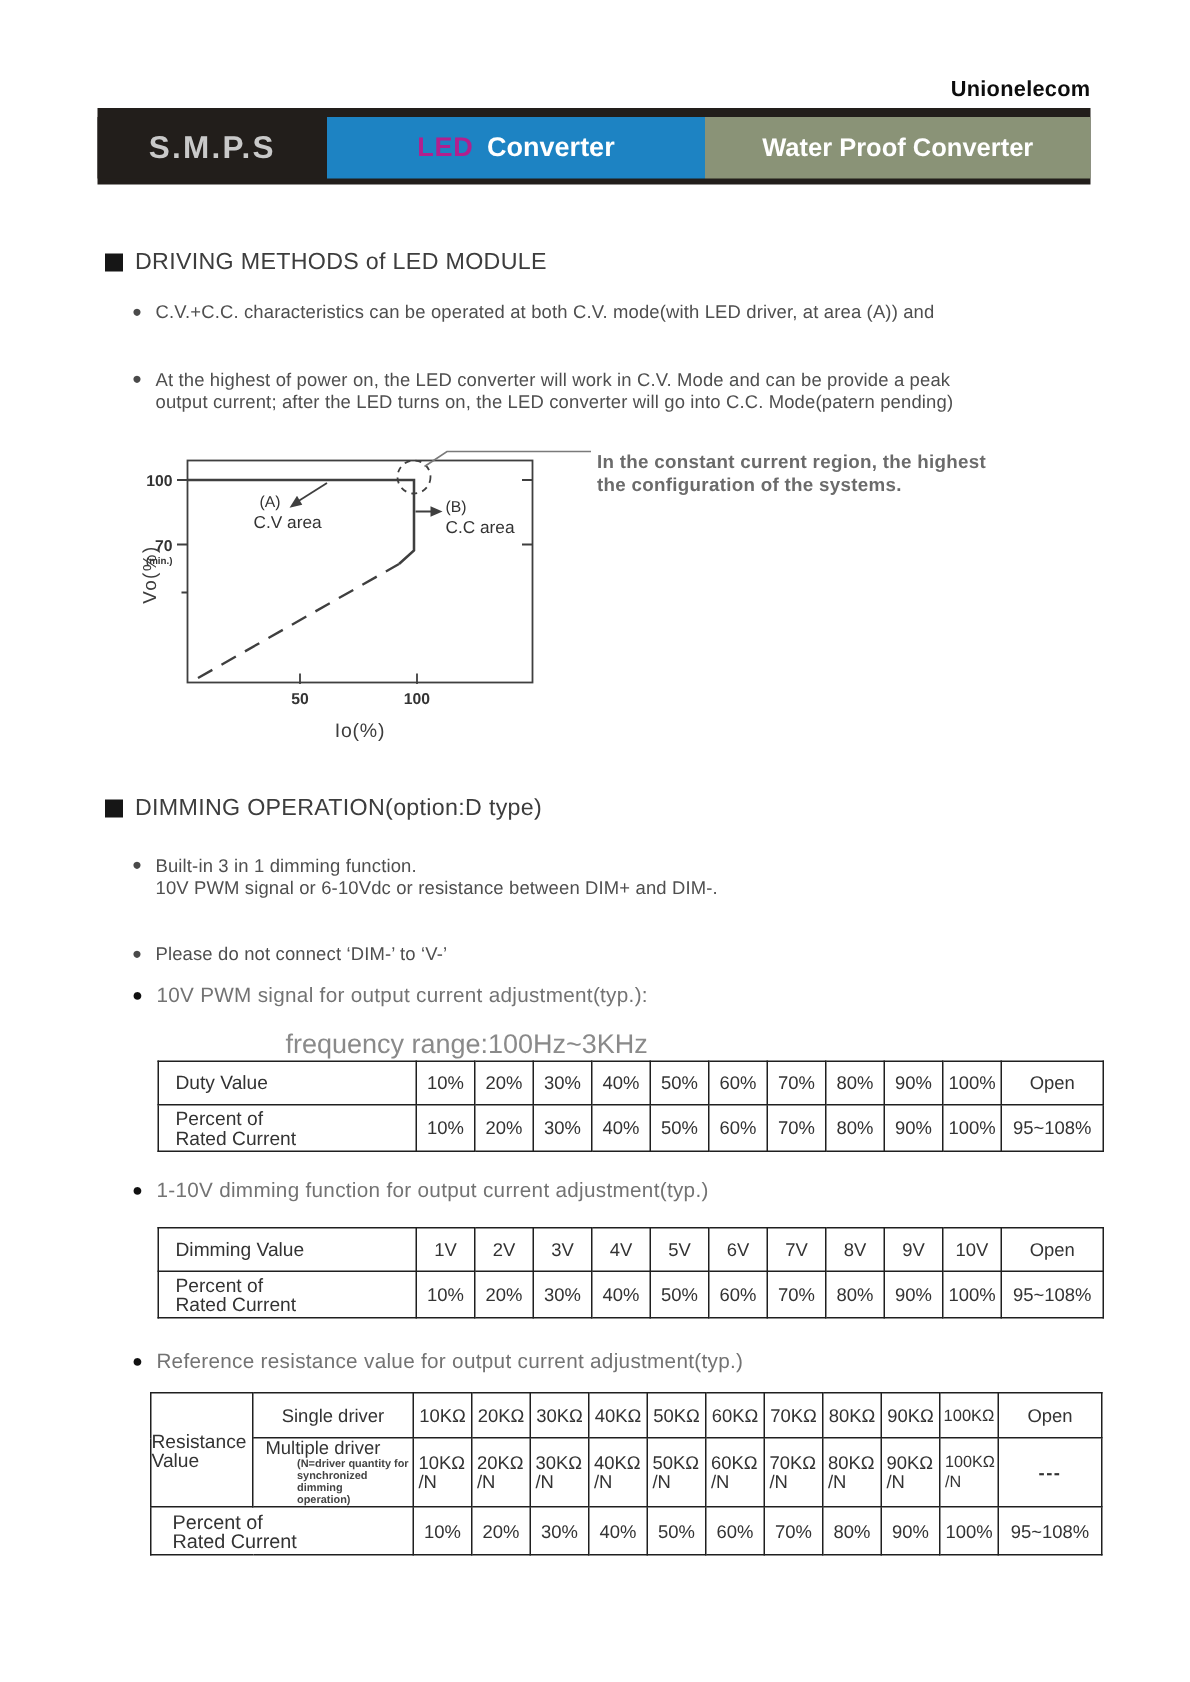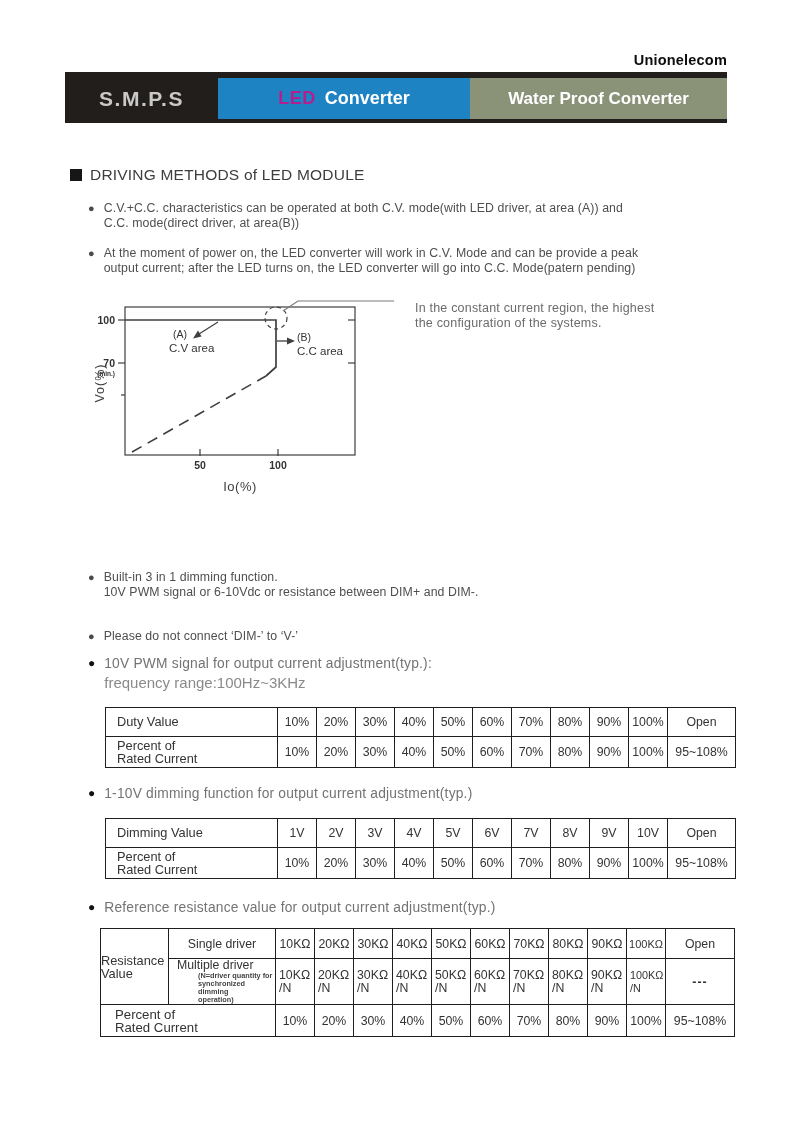--- a/index.html
+++ b/index.html
@@ -80,7 +80,6 @@
     <span class="dot">●</span>
     <div class="btxt">
       <div>C.V.+C.C. characteristics can be operated at both C.V. mode(with LED driver, at area (A)) and</div>
-      <div>C.C. mode(direct driver, at area(B))</div>
     </div>
   </div>
 

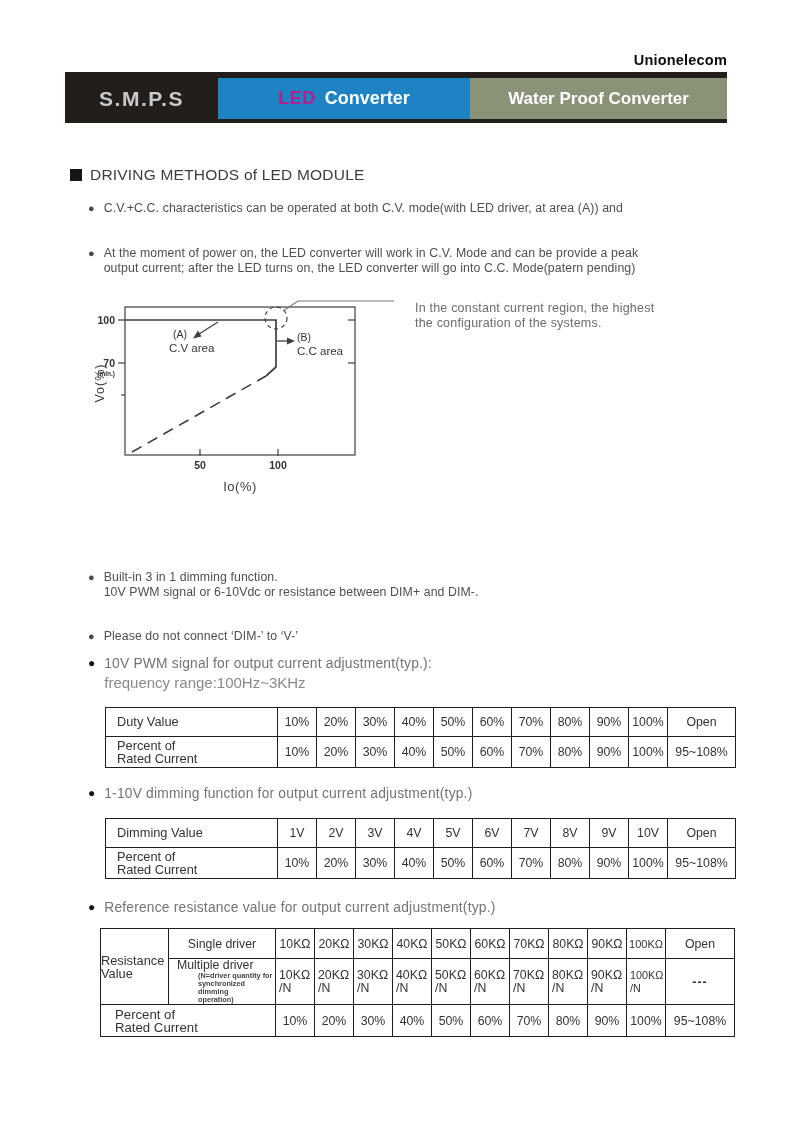--- a/index.html
+++ b/index.html
@@ -86,7 +86,7 @@
   <div class="abs bullet" style="top:246px; left:88px;">
     <span class="dot">●</span>
     <div class="btxt">
-      <div>At the moment of power on, the LED converter will work in C.V. Mode and can be provide a peak</div>
+      <div>At the highest of power on, the LED converter will work in C.V. Mode and can be provide a peak</div>
       <div>output current;  after the LED turns on, the LED converter will go into C.C. Mode(patern pending)</div>
     </div>
   </div>

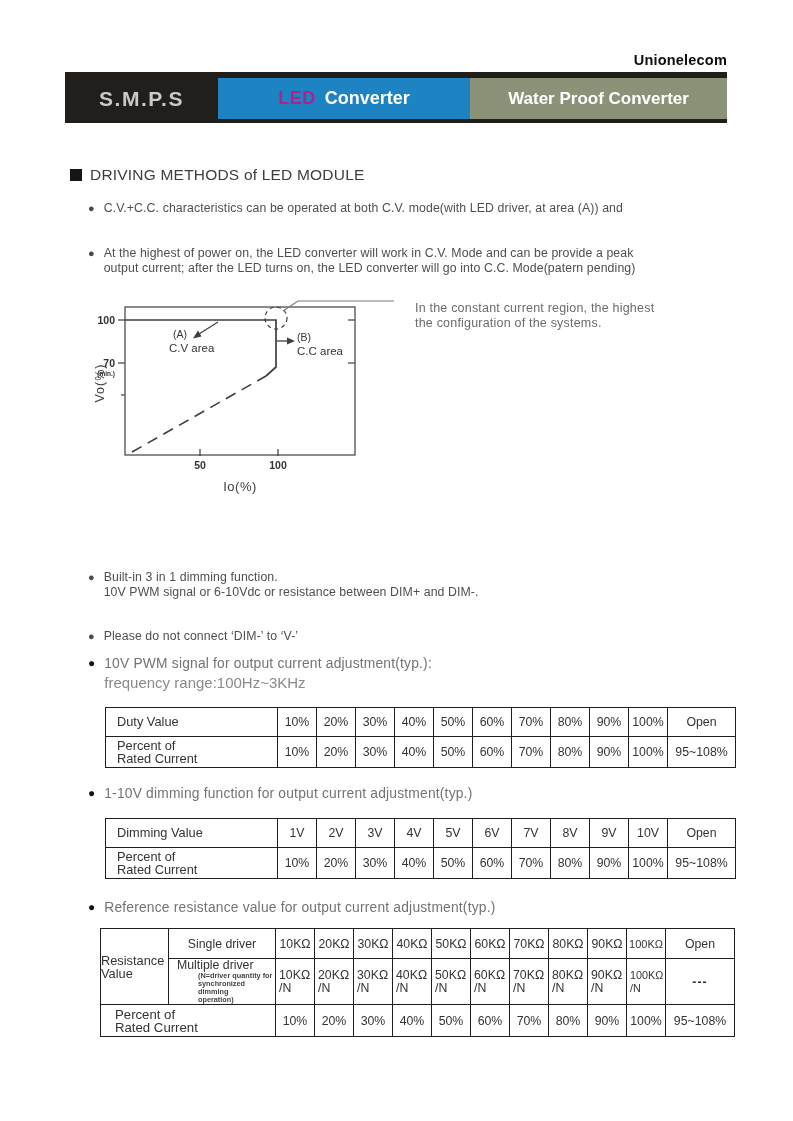--- a/index.html
+++ b/index.html
@@ -129,7 +129,7 @@
     <text x="227" y="60" font-size="11.5" fill="#333">C.C area</text>
   </svg>
 
-  <div class="abs note" style="top:301px; left:415px; width:310px;">
+  <div class="abs note" style="top:301px; left:398px; width:310px;font-weight:bold;">
     <div>In the constant current region, the highest</div>
     <div> the configuration of the systems.</div>
   </div>

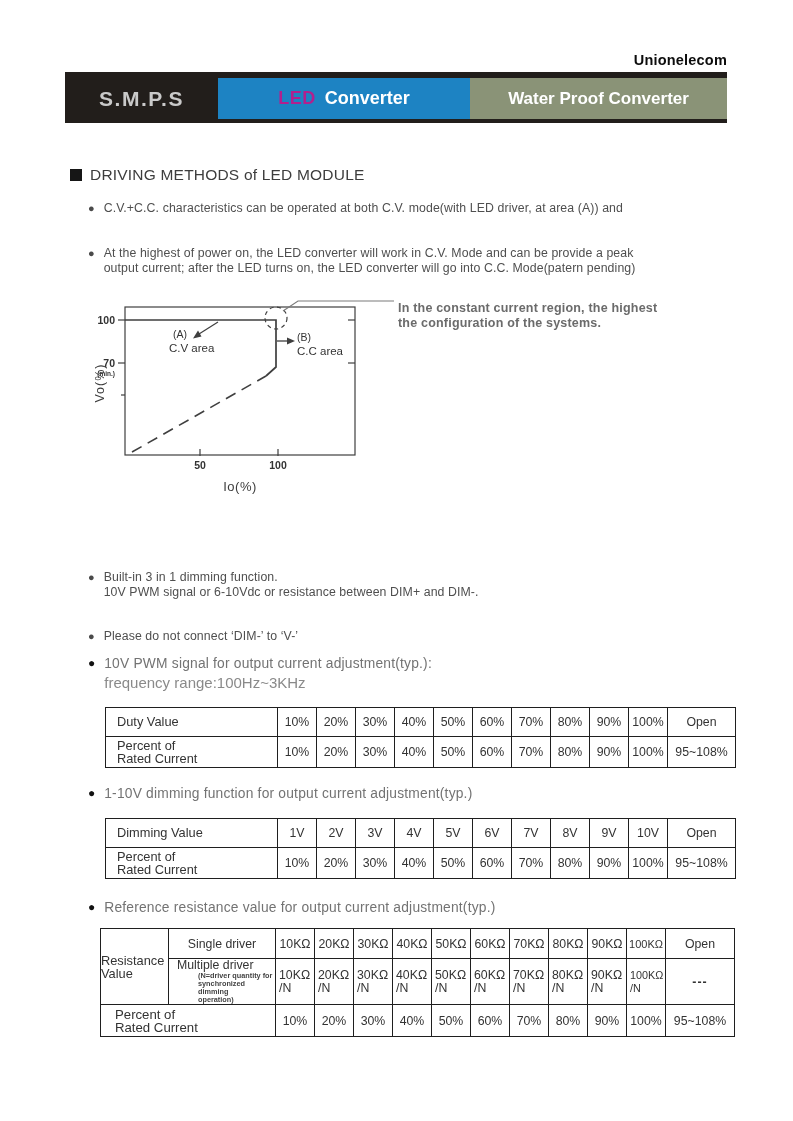--- a/index.html
+++ b/index.html
@@ -134,6 +134,10 @@
     <div> the configuration of the systems.</div>
   </div>
 
+  <div class="abs sect" style="top:530px; left:70px;">
+    <span class="sq"></span>
+    <span>DIMMING OPERATION(option:D type)</span>
+  </div>
 
   <div class="abs bullet" style="top:570px; left:88px;">
     <span class="dot">●</span>

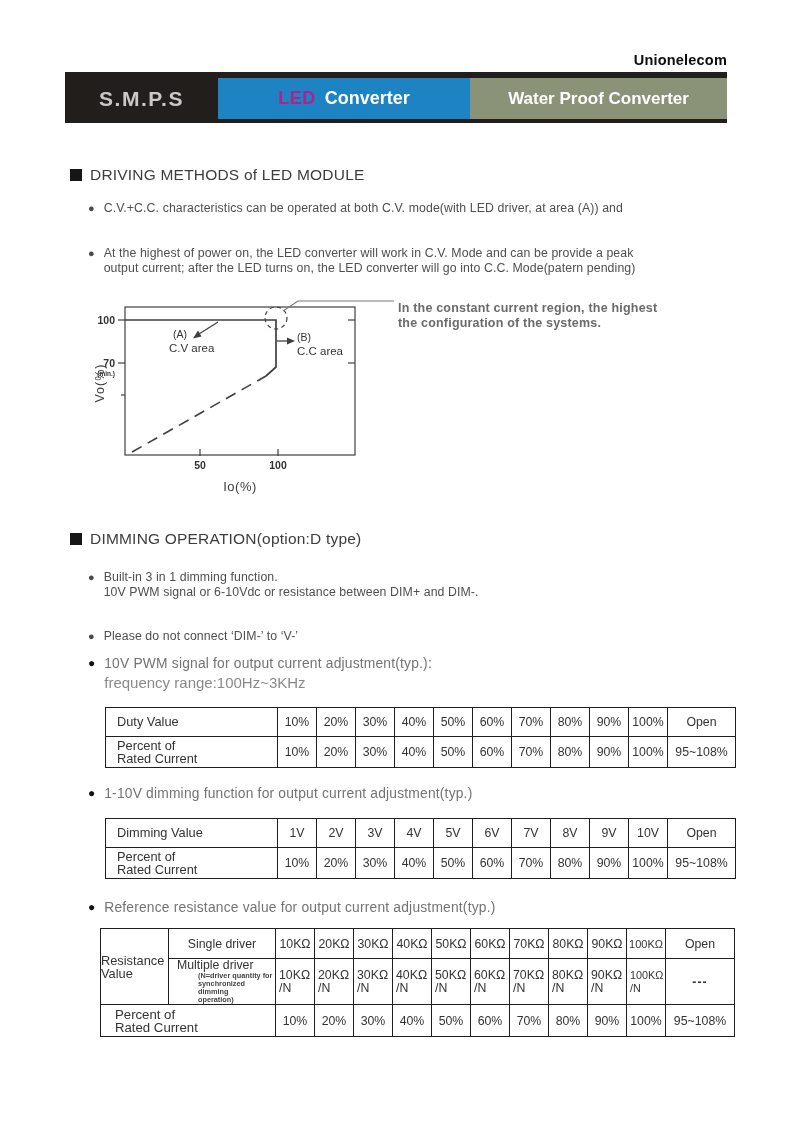--- a/index.html
+++ b/index.html
@@ -35,7 +35,7 @@
   .dot.dark { color:#111; font-size:12px; }
   .btxt { font-weight:normal; font-size:12.3px; color:#4f4f4f; line-height:15.2px; letter-spacing:0.1px; }
   .subhead { font-size:13.8px; color:#737373; line-height:16px; letter-spacing:0.2px; }
-  .subgray { font-size:15px; color:#8a8a8a; margin-top:2px; }
+  .subgray { font-size:18px; color:#8a8a8a; margin-top:14px;text-align:right; }
 
   
   .note { font-size:12.5px; color:#6b6b6b; line-height:14.8px; letter-spacing:0.2px; }

